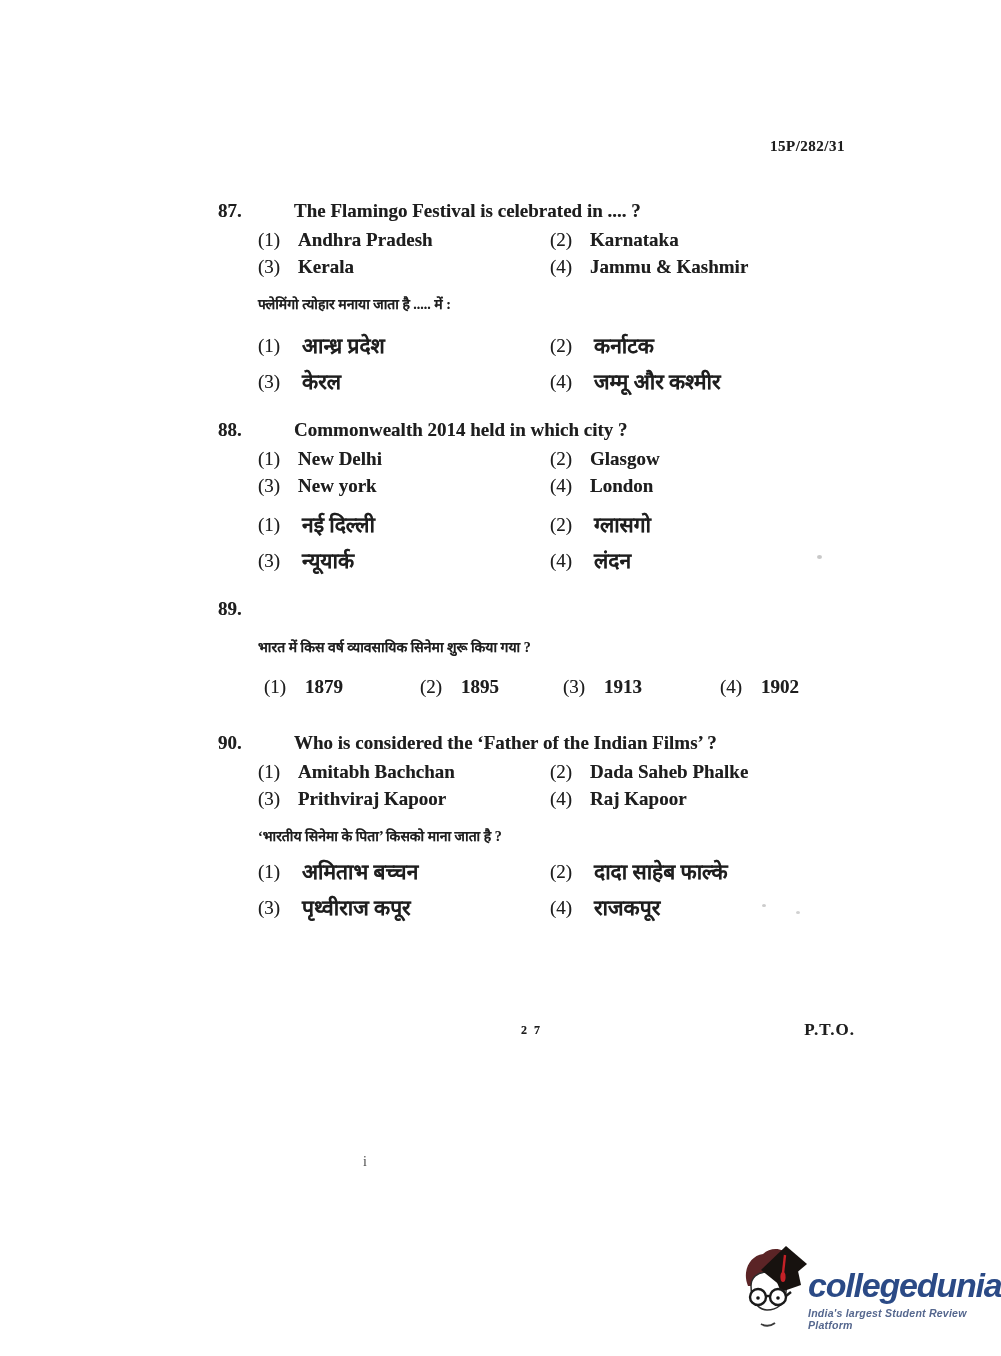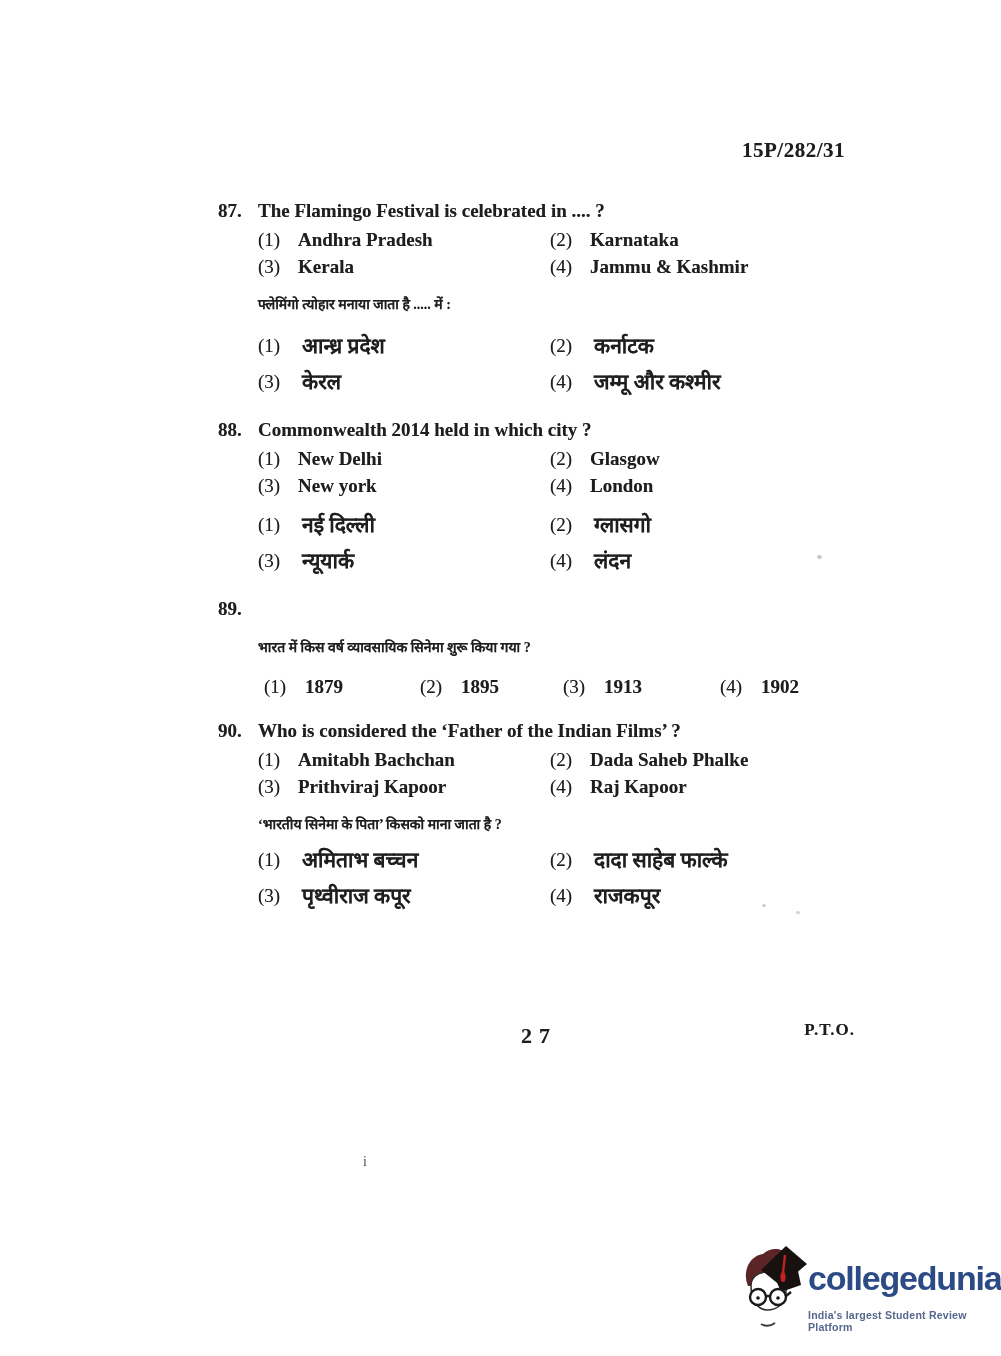--- a/index.html
+++ b/index.html
@@ -20,7 +20,7 @@
   
   .paper-code {
     position:absolute; top:138px; right:156px;
-    font-size:21px; font-weight:700; letter-spacing:0.5px;
+    font-size:15px; font-weight:700; letter-spacing:0.5px;
   }
 
   

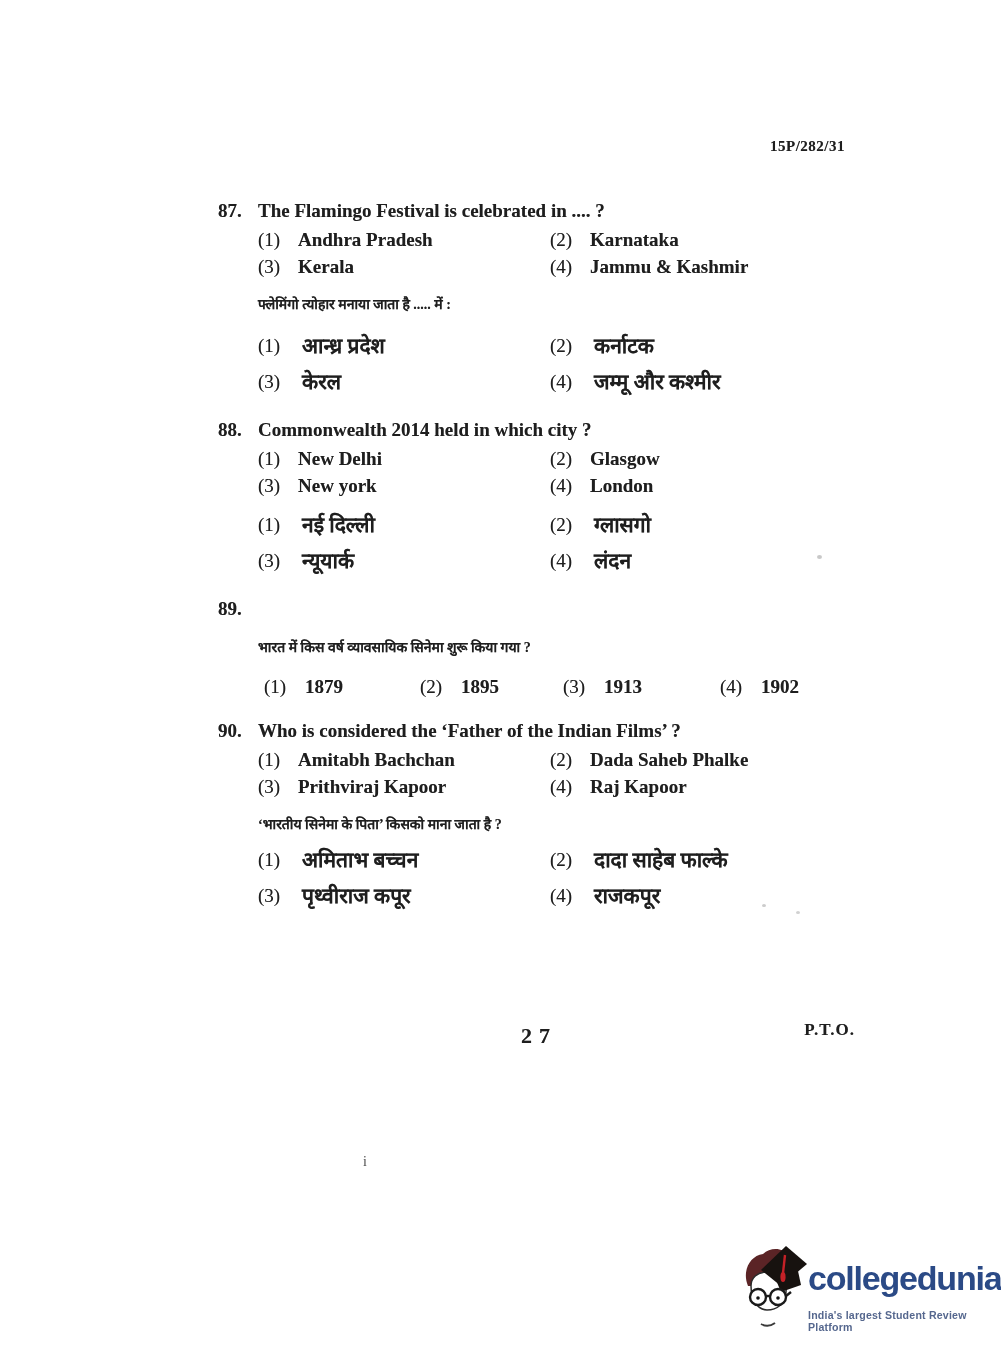--- a/index.html
+++ b/index.html
@@ -27,7 +27,7 @@
   .content {
     position:absolute; left:218px; top:197px; width:665px;
   }
-  .q-line { display:flex; line-height:28px; font-size:19px; }
+  .q-line { display:flex; line-height:28px; font-size:19px;gap:36px; }
   .q-num  { flex:0 0 40px; font-weight:700; }
   .q-text { font-weight:600; }
 

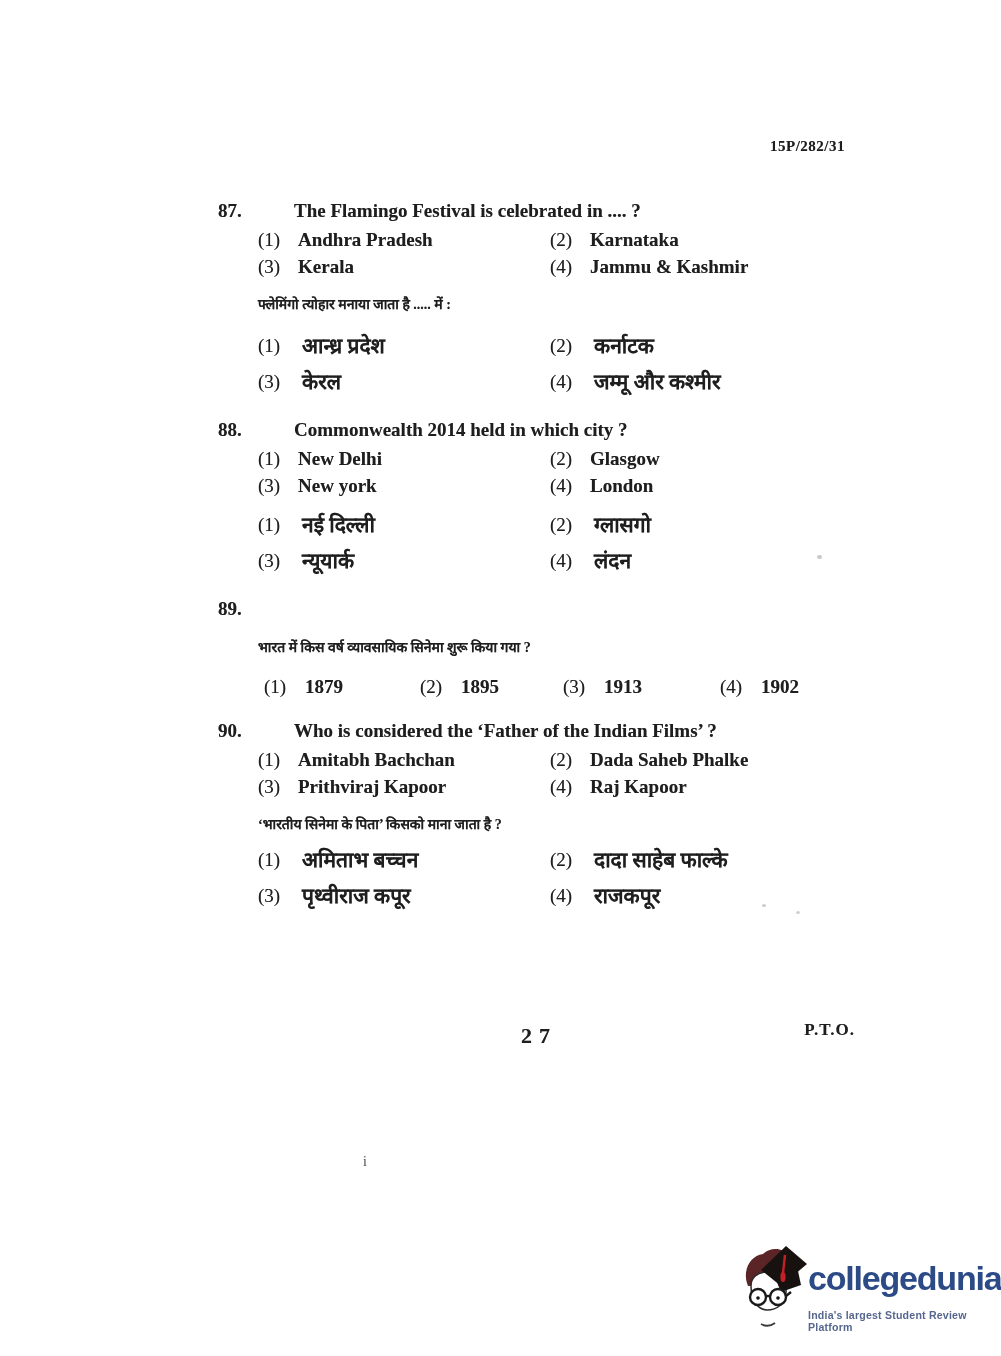--- a/index.html
+++ b/index.html
@@ -48,7 +48,7 @@
 
   .question + .question { margin-top:16px; }
   #q89 { }
-  #q90 { margin-top:16px; }
+  #q90 { margin-top:28px; }
   #q90 .opts.hi { margin-top:2px; }
 
   

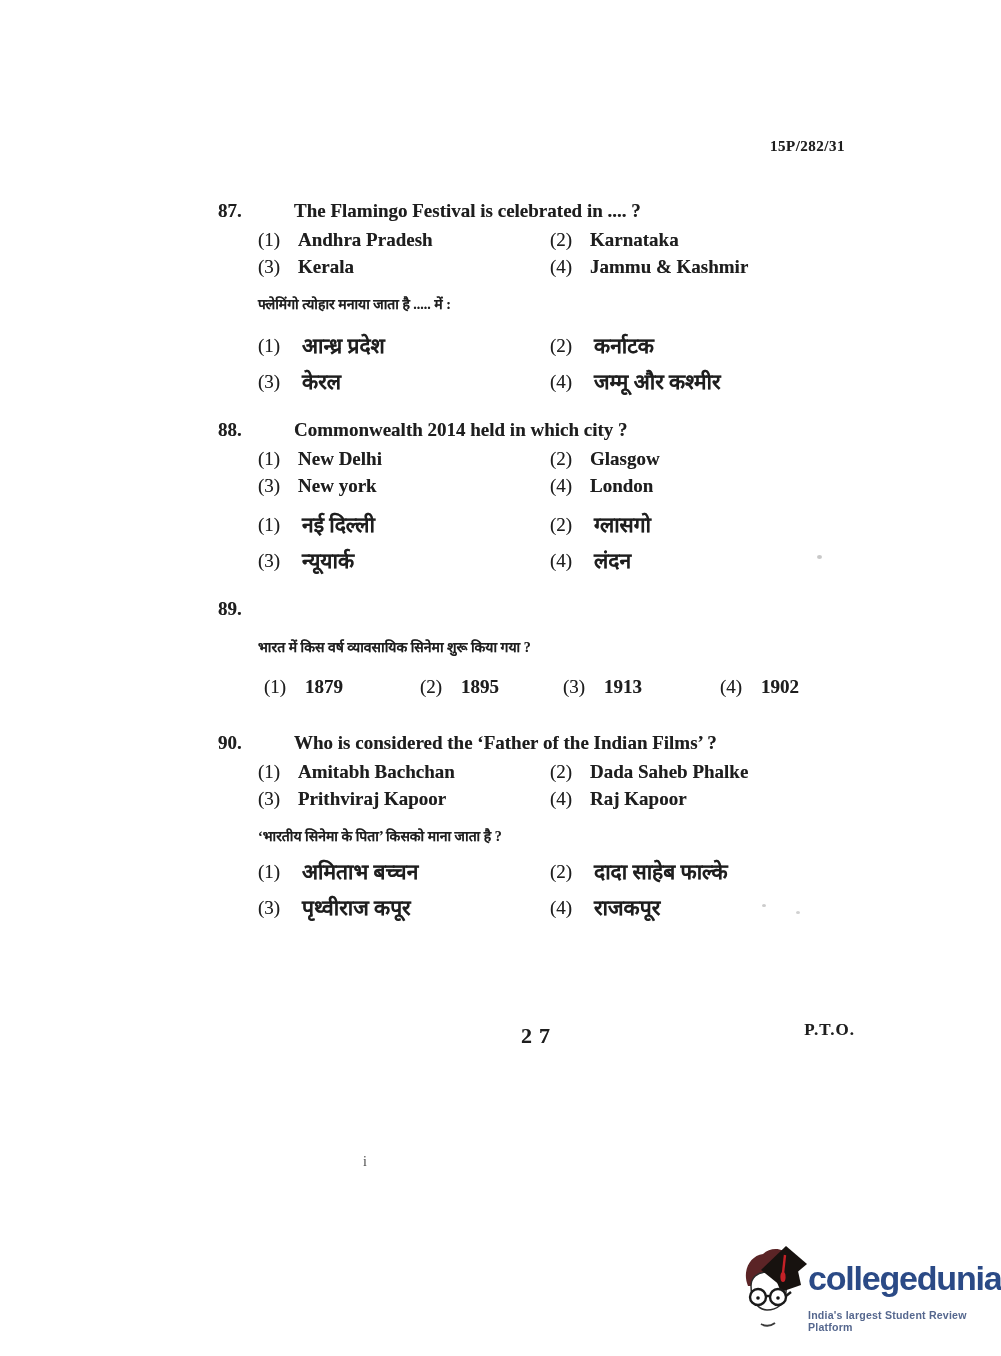--- a/index.html
+++ b/index.html
@@ -62,7 +62,7 @@
   
   .page-number {
     position:absolute; left:521px; top:1023px;
-    font-size:22px; font-weight:700; letter-spacing:7px;
+    font-size:12px; font-weight:700; letter-spacing:7px;
   }
   .pto {
     position:absolute; right:146px; top:1020px;

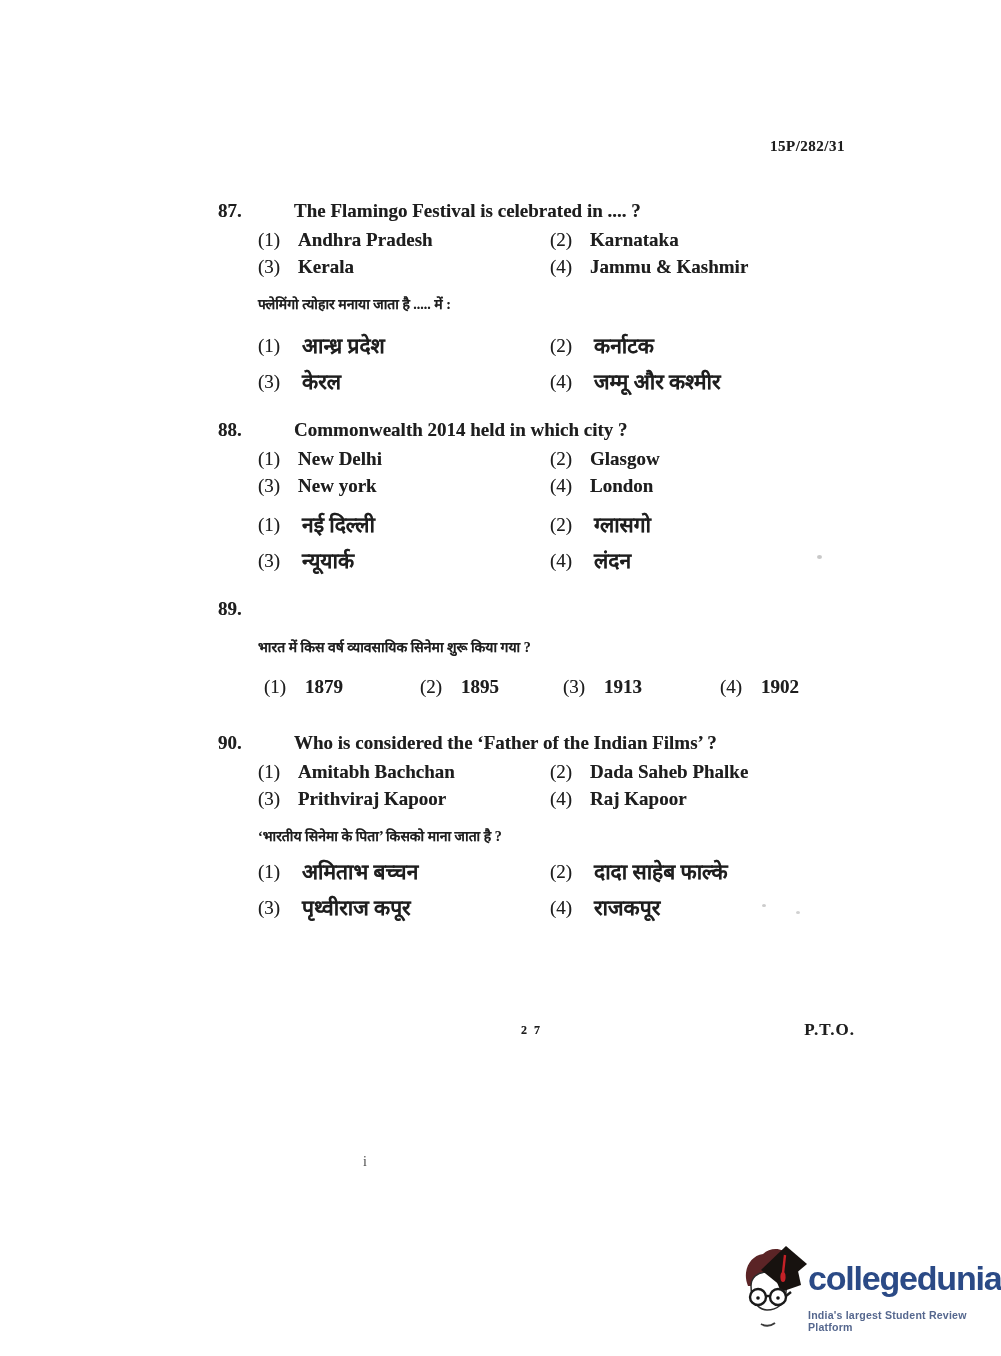--- a/index.html
+++ b/index.html
@@ -83,7 +83,7 @@
     width:252px; height:92px;
   }
   .logo-mascot { position:absolute; left:0; top:0; }
-  .logo-textblock { position:absolute; left:67px; top:20px; }
+  .logo-textblock { position:absolute; left:67px; top:27px;font-style:italic; }
   .logo-brandline { display:flex; align-items:flex-start; }
   .logo-brand {
     font-family:"Liberation Sans", sans-serif;

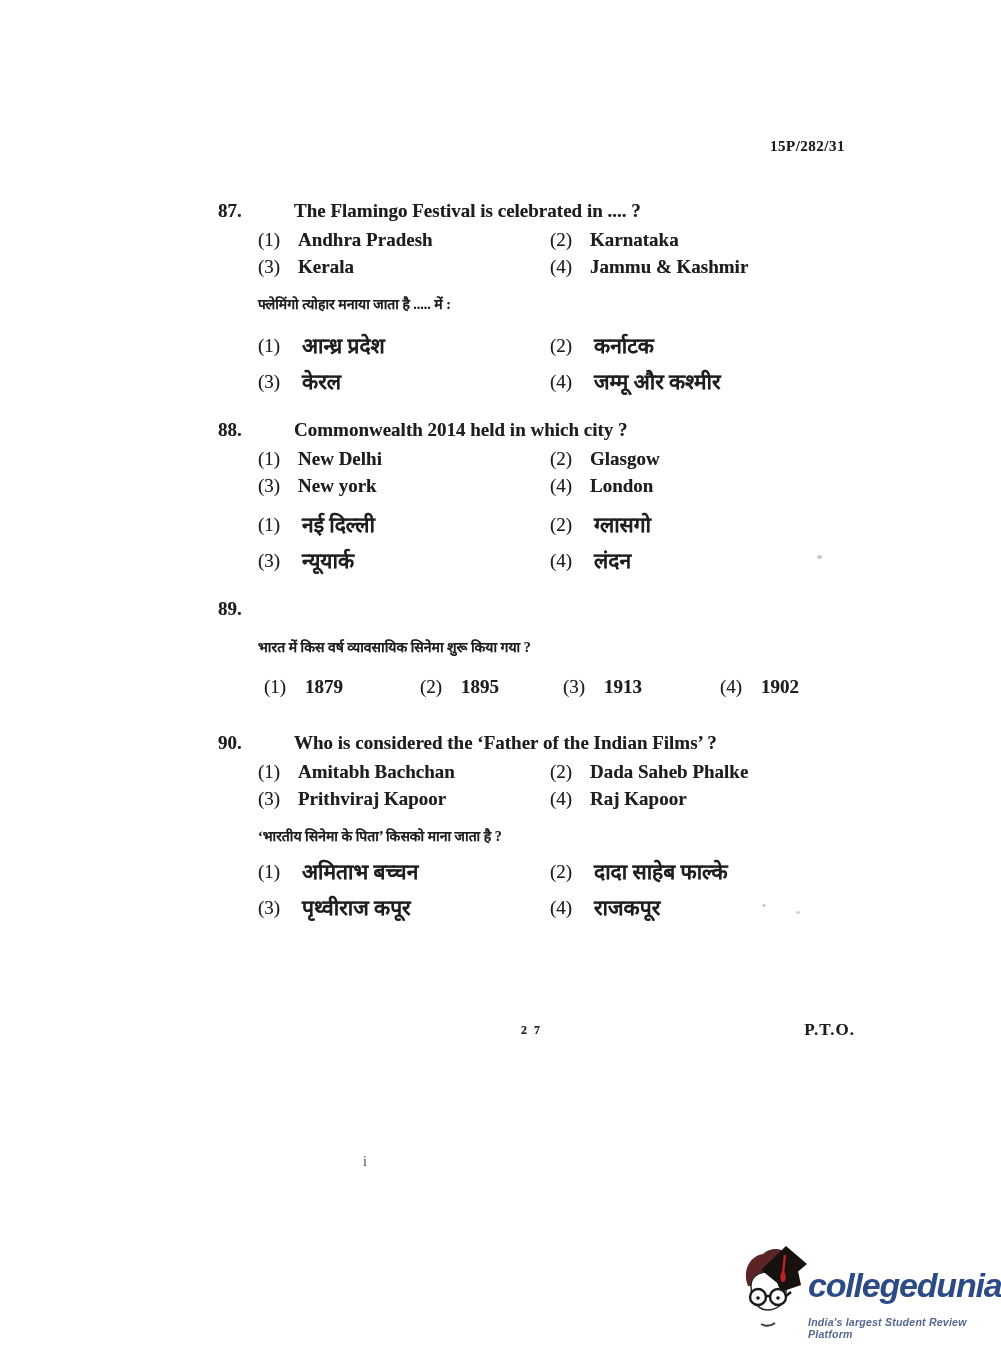--- a/index.html
+++ b/index.html
@@ -93,7 +93,7 @@
   .logo-tagline {
     font-family:"Liberation Sans", sans-serif;
     font-size:10.6px; font-weight:700; letter-spacing:0.2px;
-    color:var(--tagline, #55678e); margin-top:13px;
+    color:var(--tagline, #55678e); margin-top:4px;
   }
 </style>
 </head>

